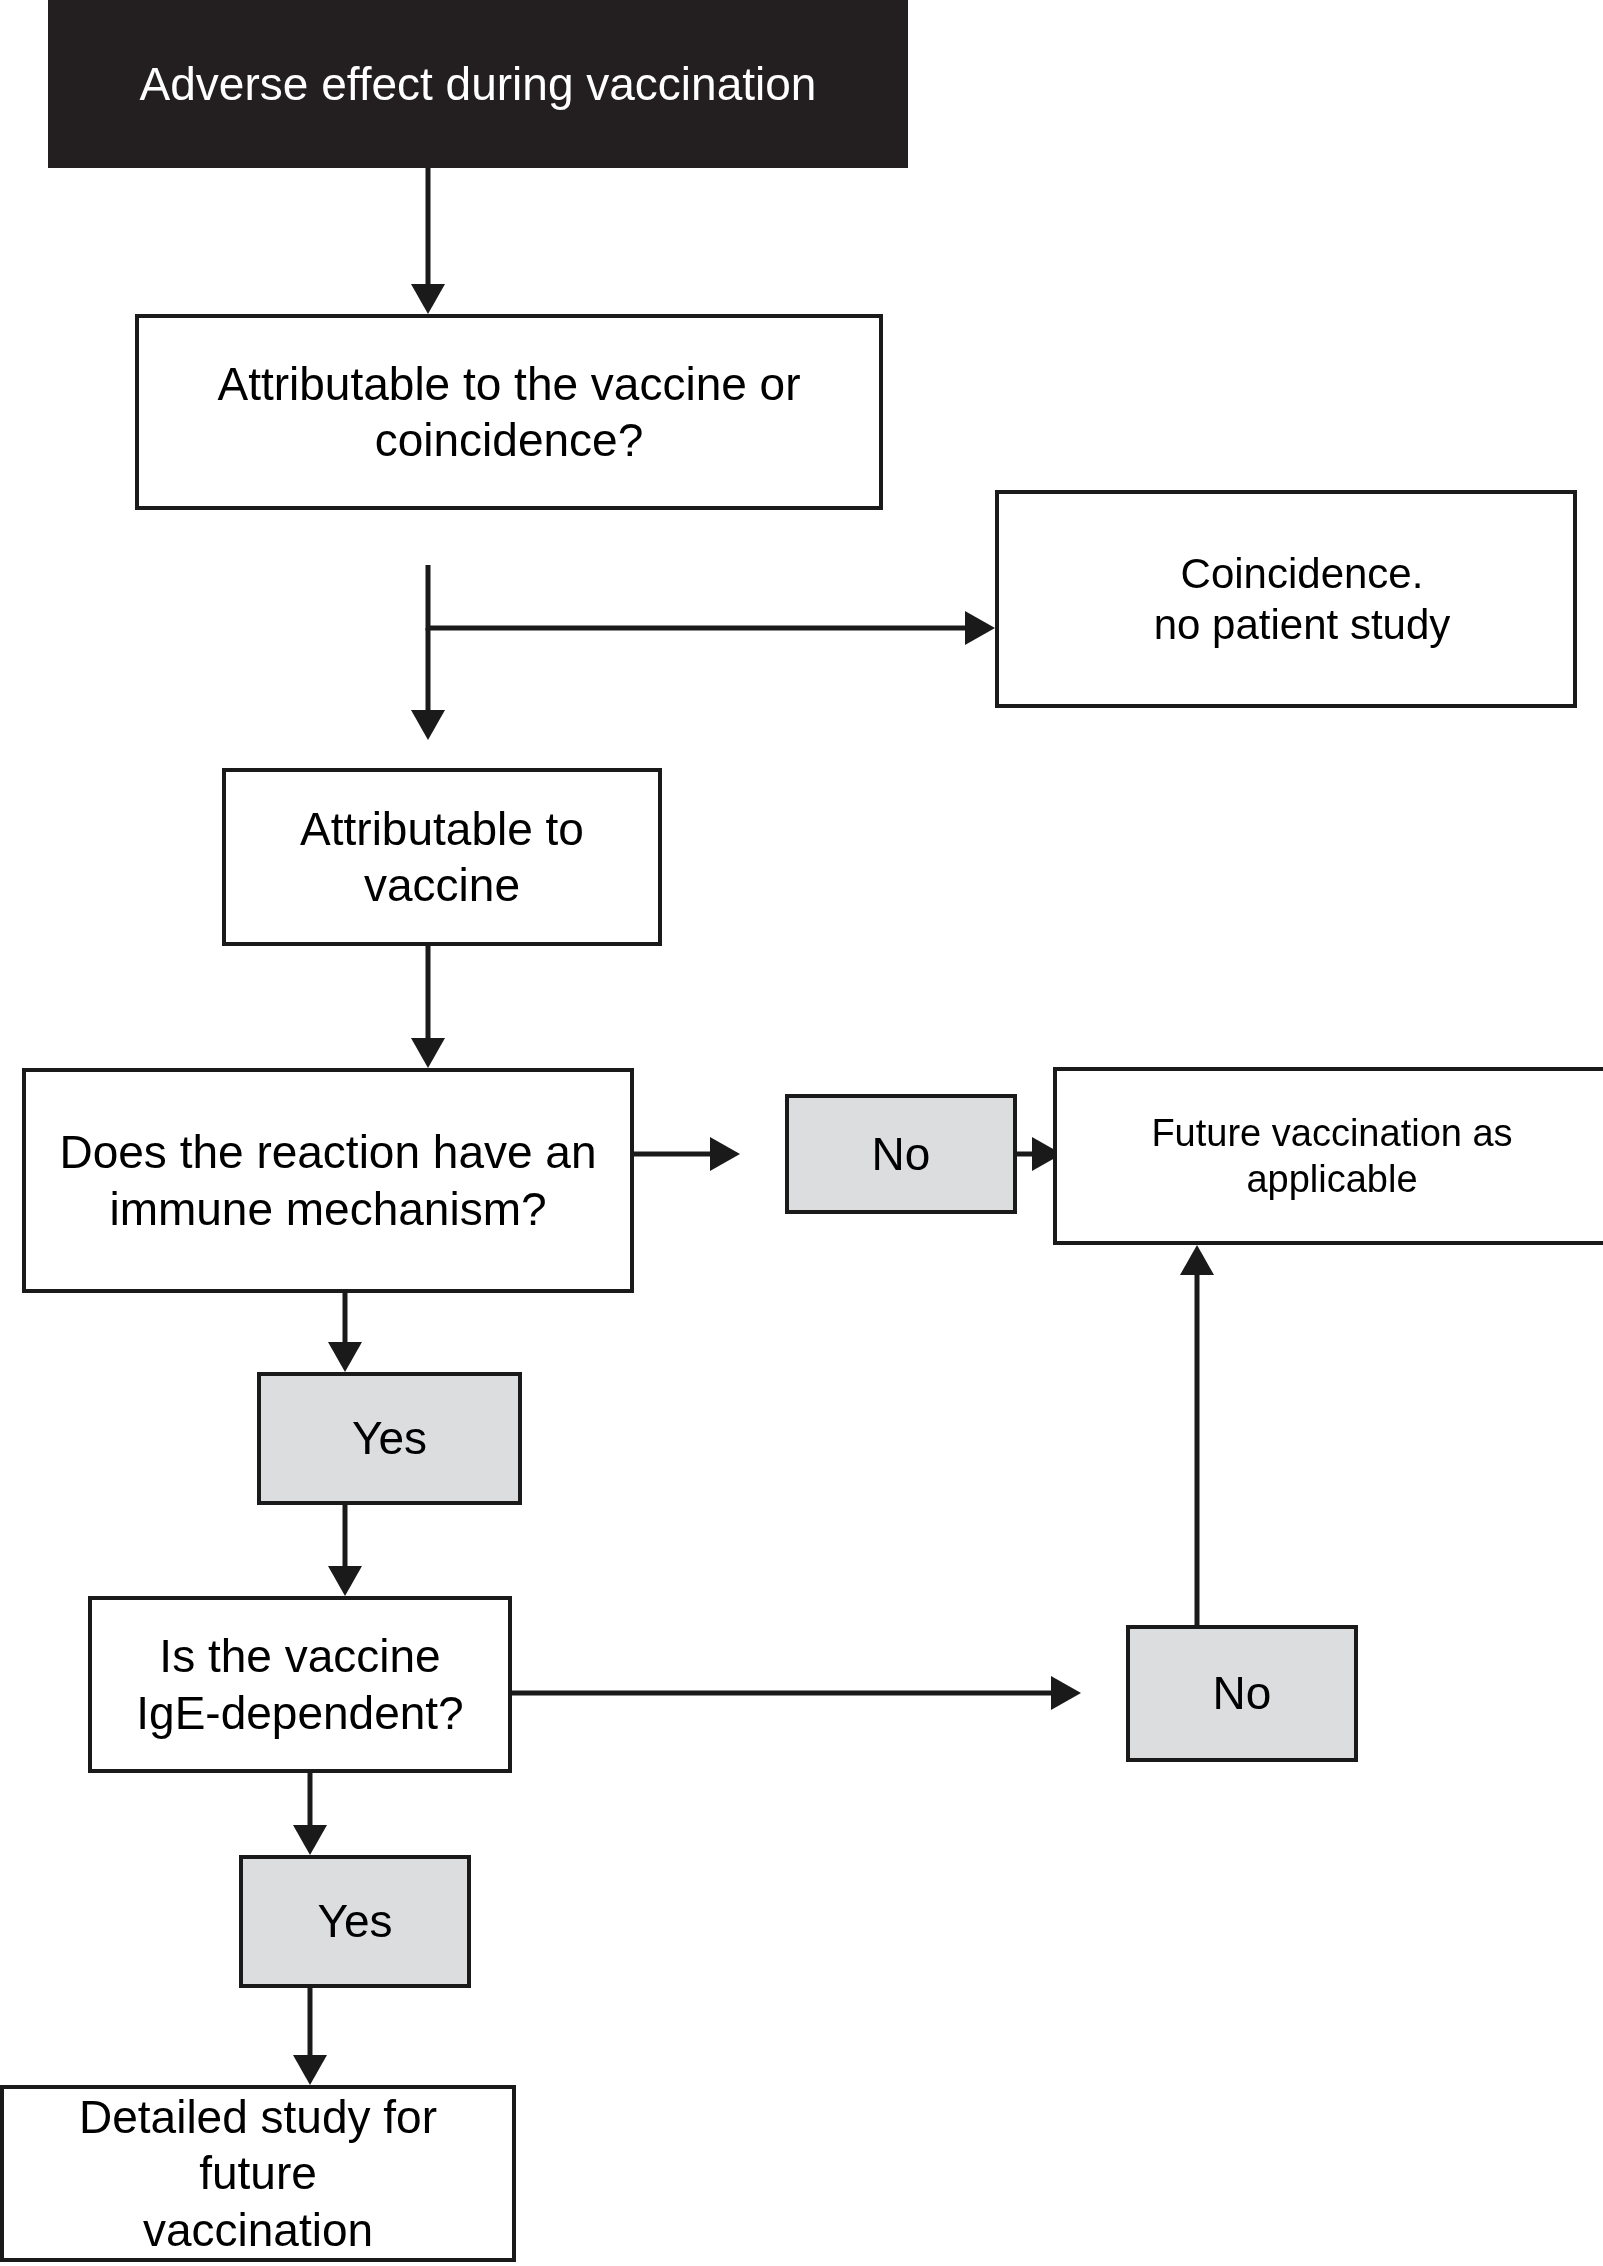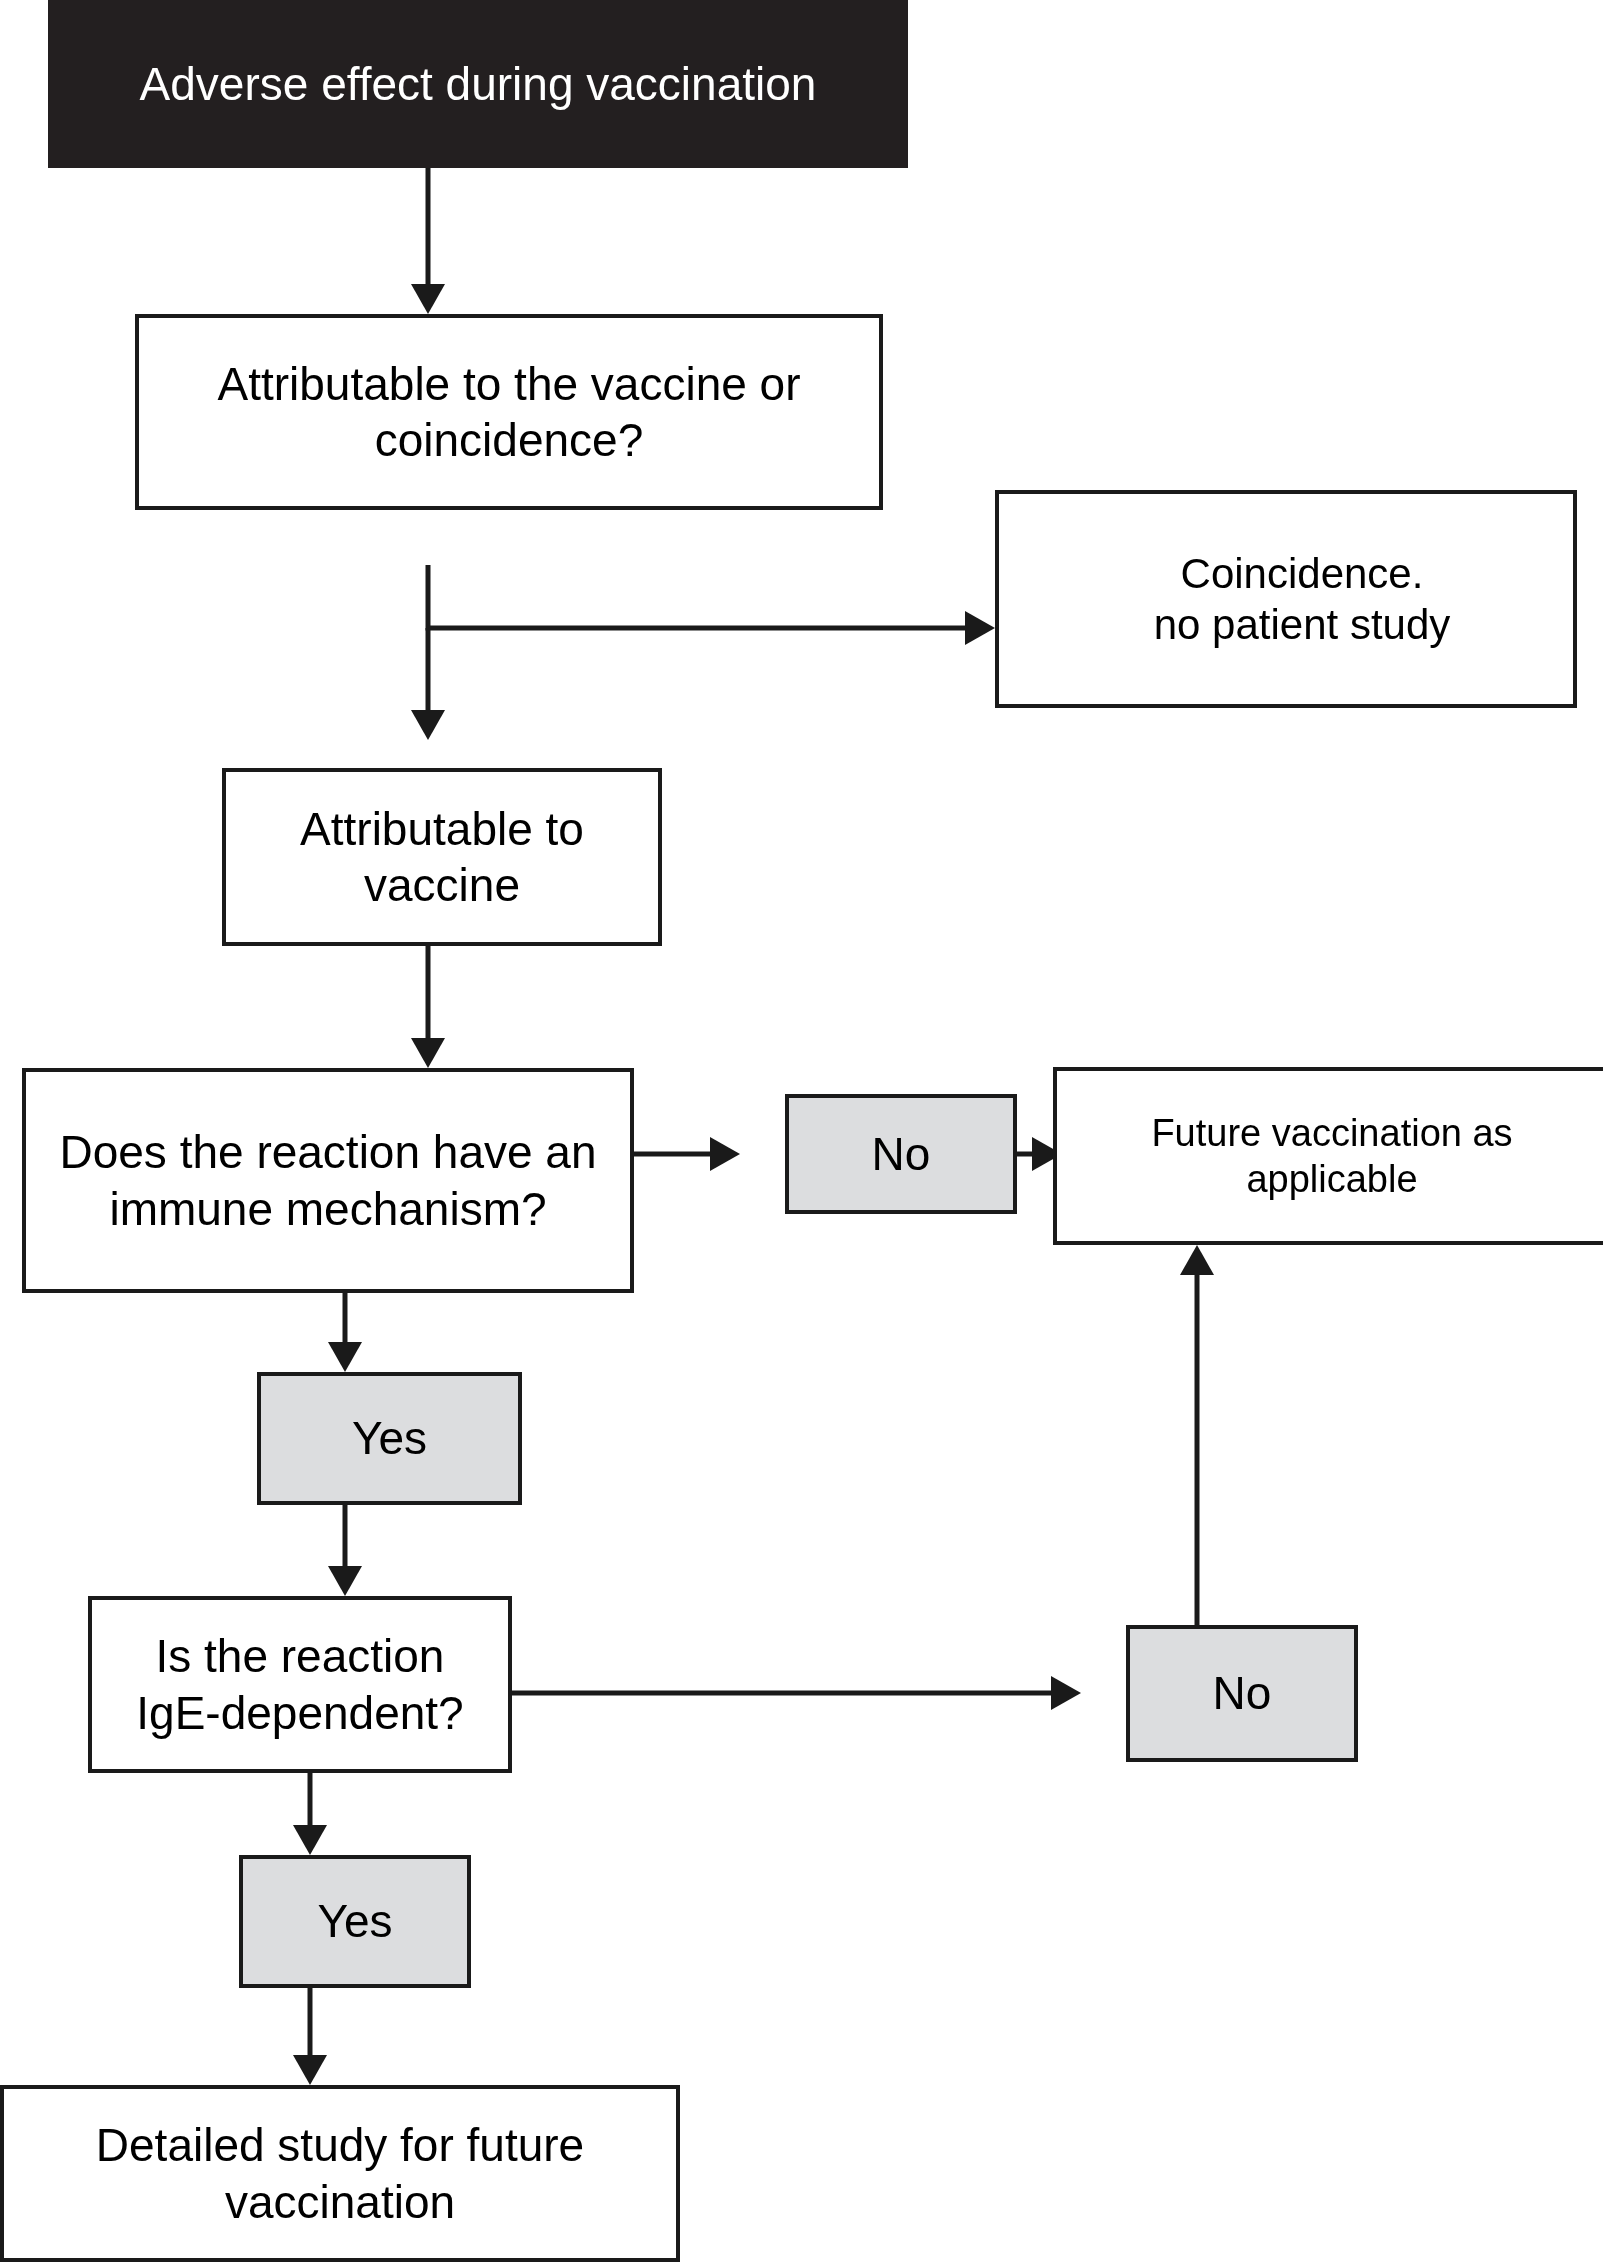--- a/index.html
+++ b/index.html
@@ -142,7 +142,7 @@
         <span class="label">Yes</span>
       </div>
       <div class="node node-box" style="left: 88px; top: 1596px; width: 424px; height: 177px; font-size: 46px;">
-        <span class="label">Is the reaction
+        <span class="label">Is the vaccine
 IgE-dependent?</span>
       </div>
       <div class="node node-decision" style="left: 1081px; top: 1625px; width: 232px; height: 137px; font-size: 46px;">

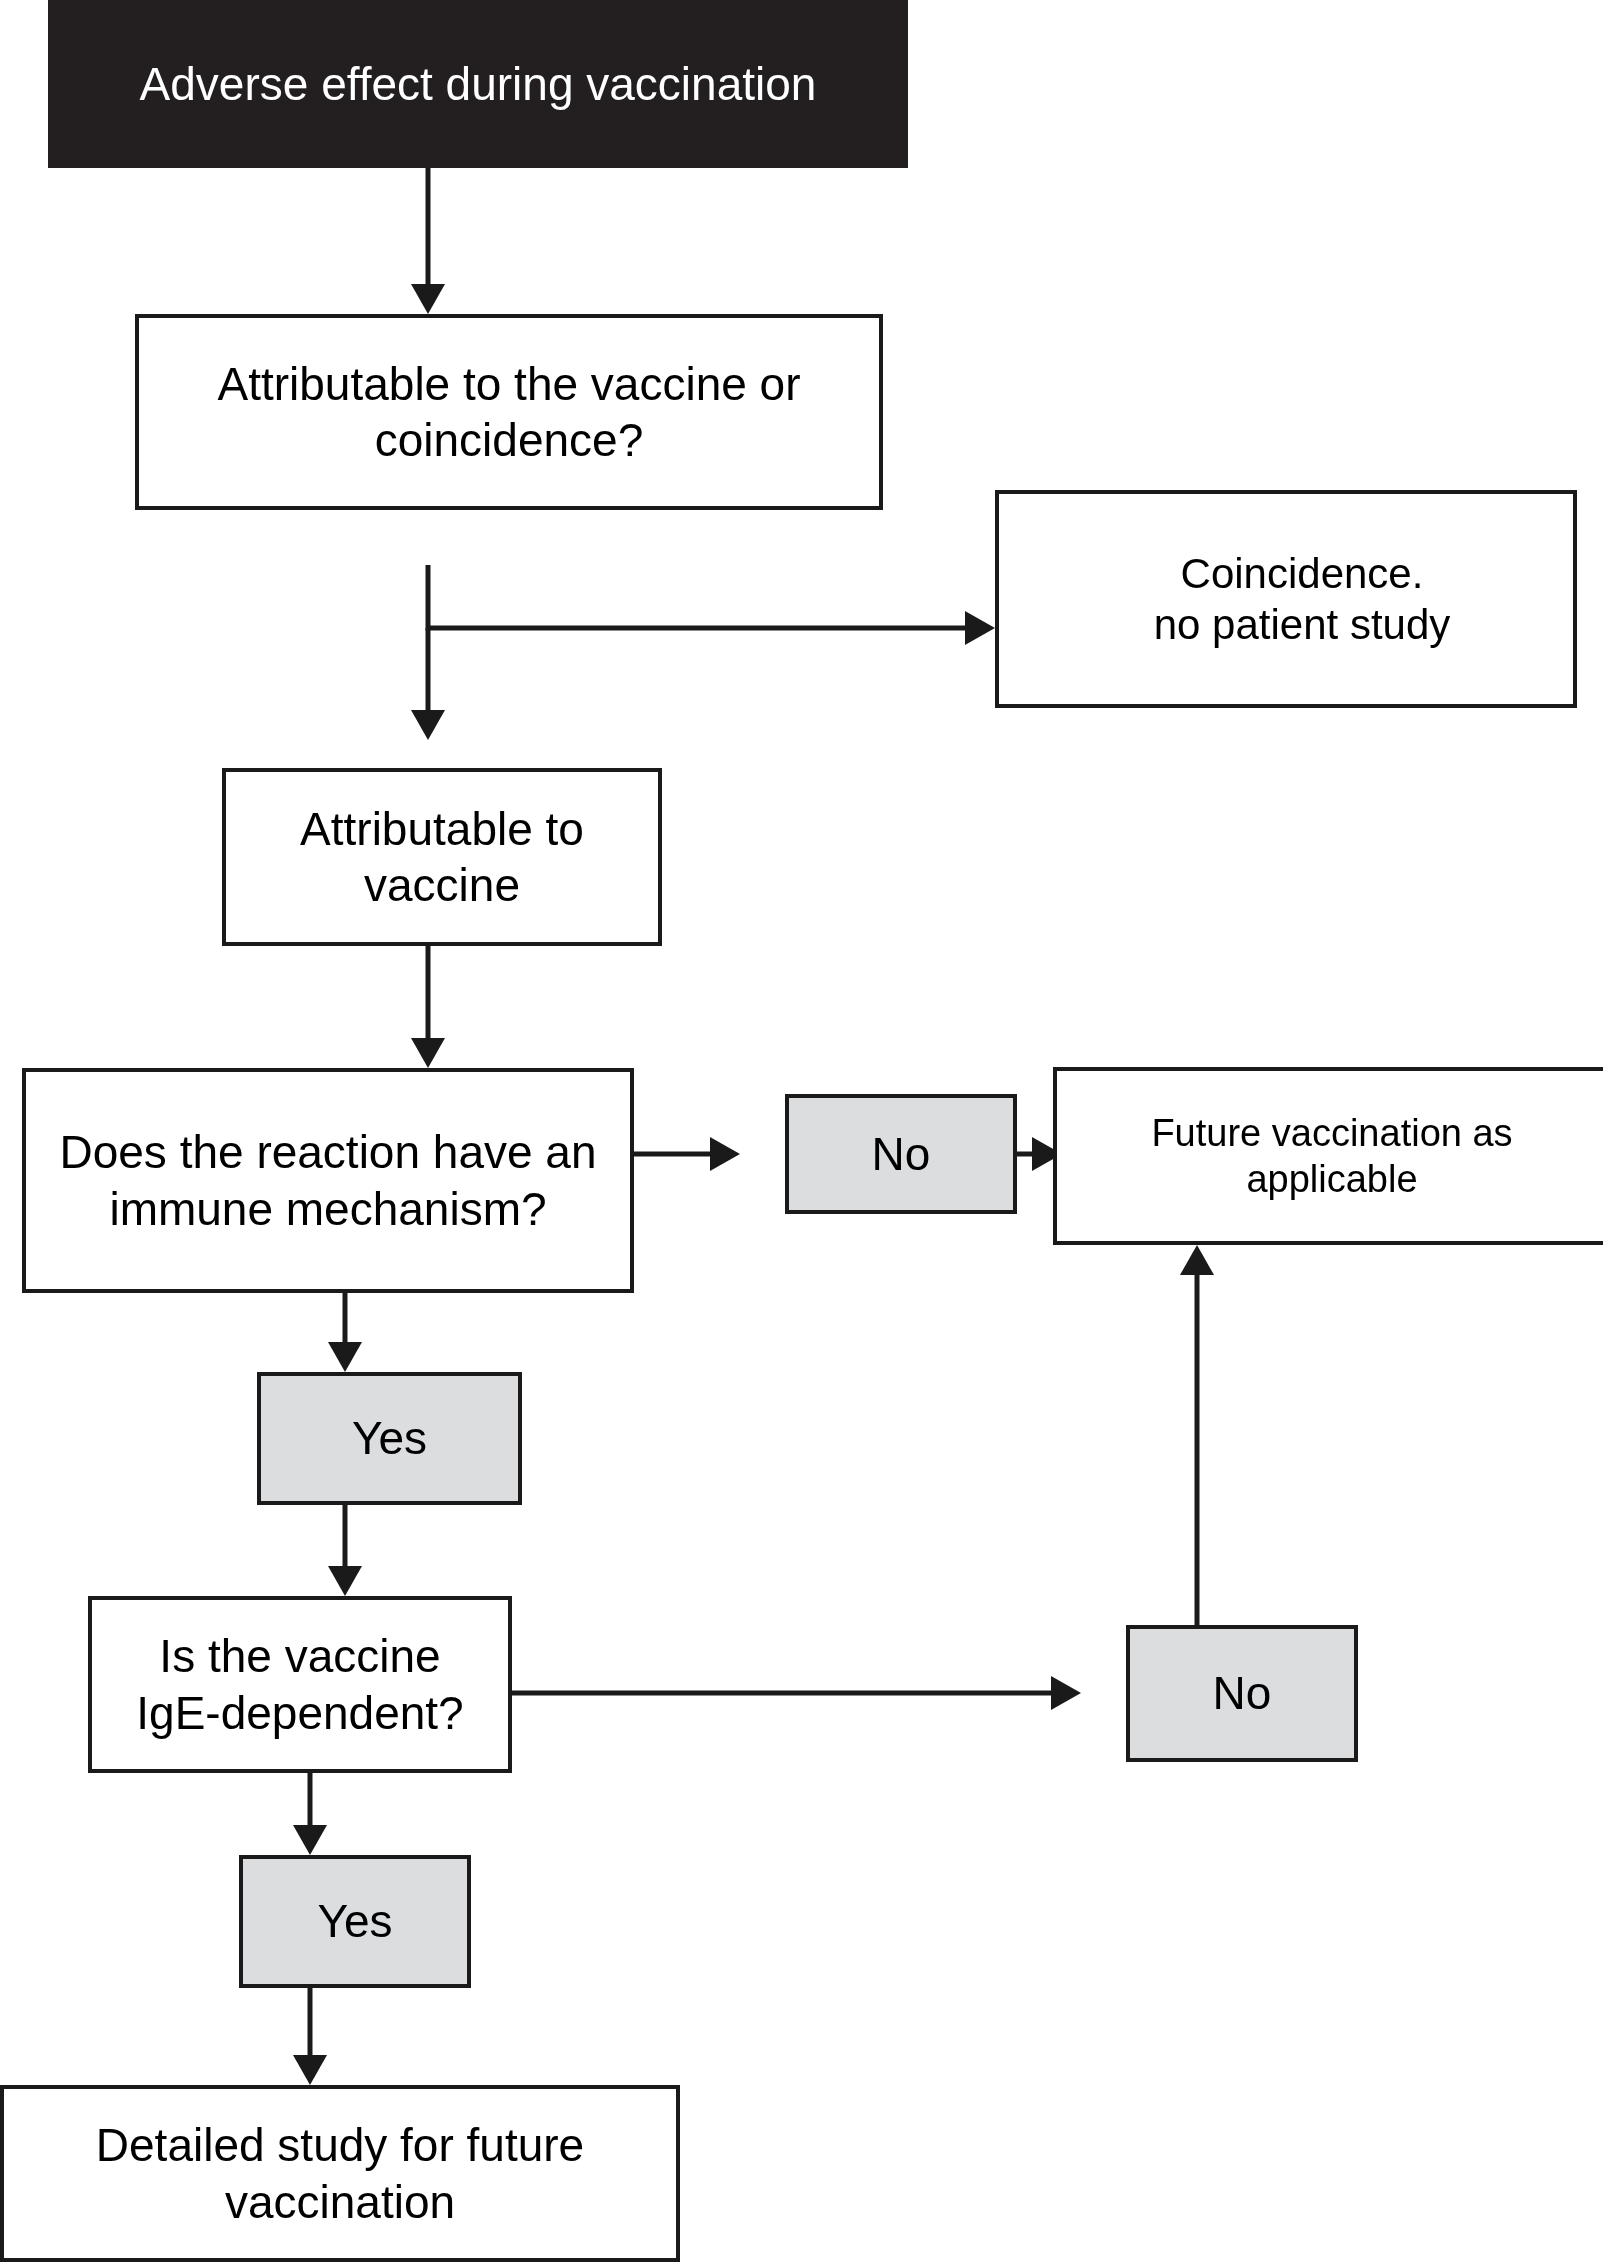--- a/index.html
+++ b/index.html
@@ -151,7 +151,7 @@
       <div class="node node-decision" style="left: 194px; top: 1855px; width: 232px; height: 133px; font-size: 46px;">
         <span class="label">Yes</span>
       </div>
-      <div class="node node-box" style="left: 0px; top: 2085px; width: 680px; height: 177px; font-size: 46px;">
+      <div class="node node-box" style="left: 0px; top: 2085px; width: 516px; height: 177px; font-size: 46px;">
         <span class="label">Detailed study for future
 vaccination</span>
       </div>

